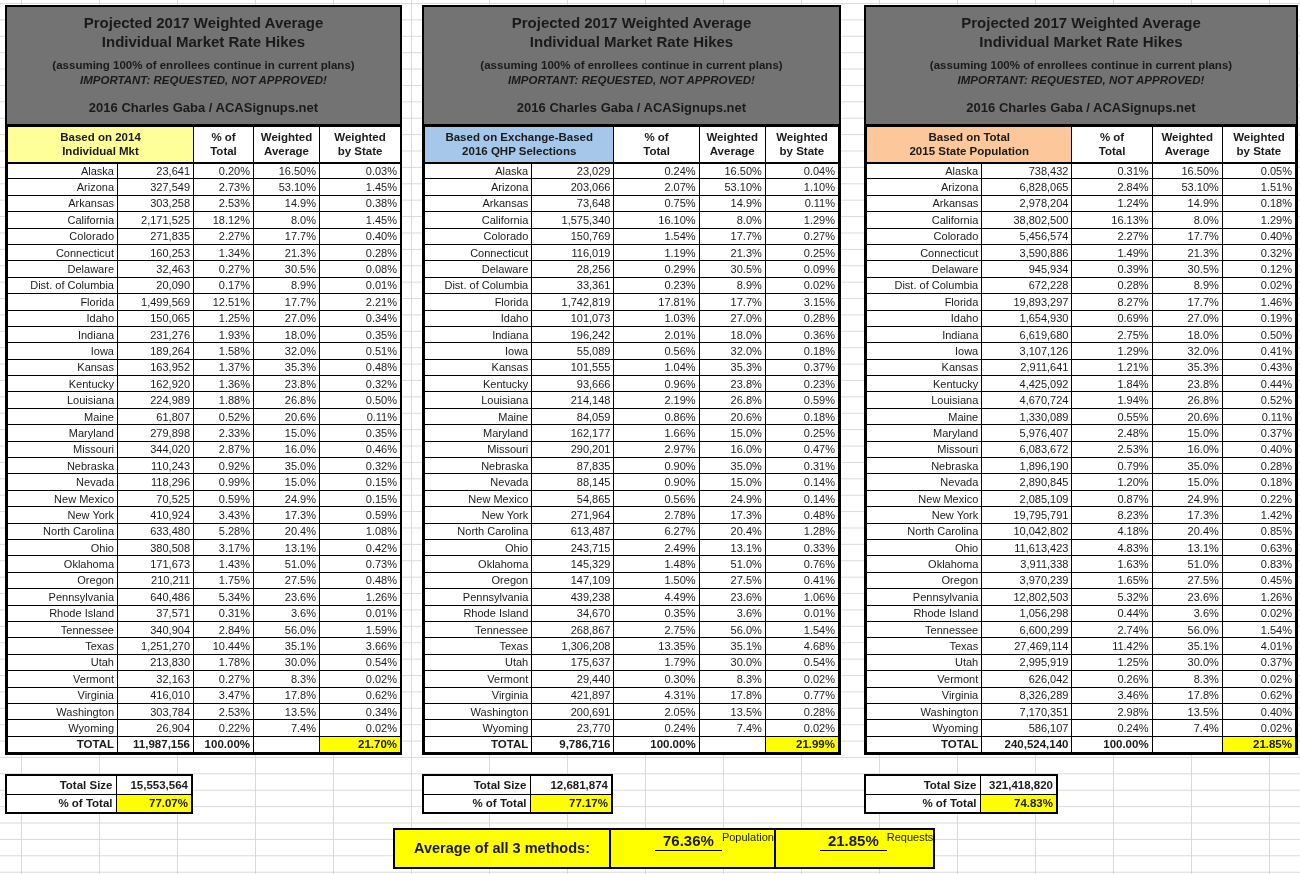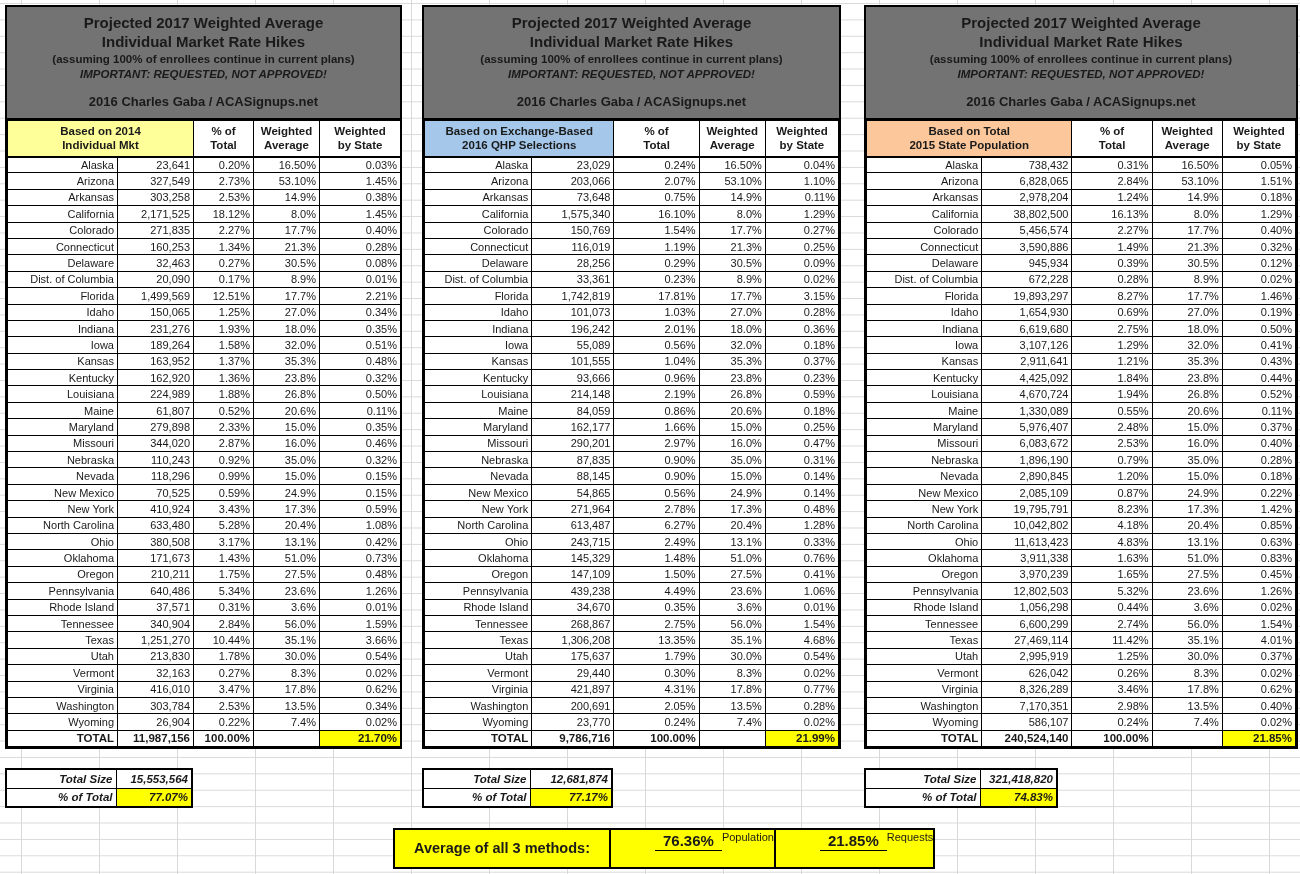--- a/index.html
+++ b/index.html
@@ -20,7 +20,7 @@
   .gridbox { border:2px solid #000; background:#fff; }
   .titlebox { background:#737373; text-align:center; padding:6px 2px 7px 2px; border-bottom:2px solid #000; }
   .t-big    { font-size:15px; font-weight:bold; line-height:19px; }
-  .t-small  { font-size:11.5px; font-weight:bold; line-height:15px; margin-top:1px; }
+  .t-small  { font-size:11.5px; font-weight:bold; line-height:15px; margin-top:7px; }
   .t-imp    { font-size:11.5px; font-weight:bold; font-style:italic; line-height:15px; }
   .t-credit { font-size:13px; font-weight:bold; line-height:19px; margin-top:10px; }
 

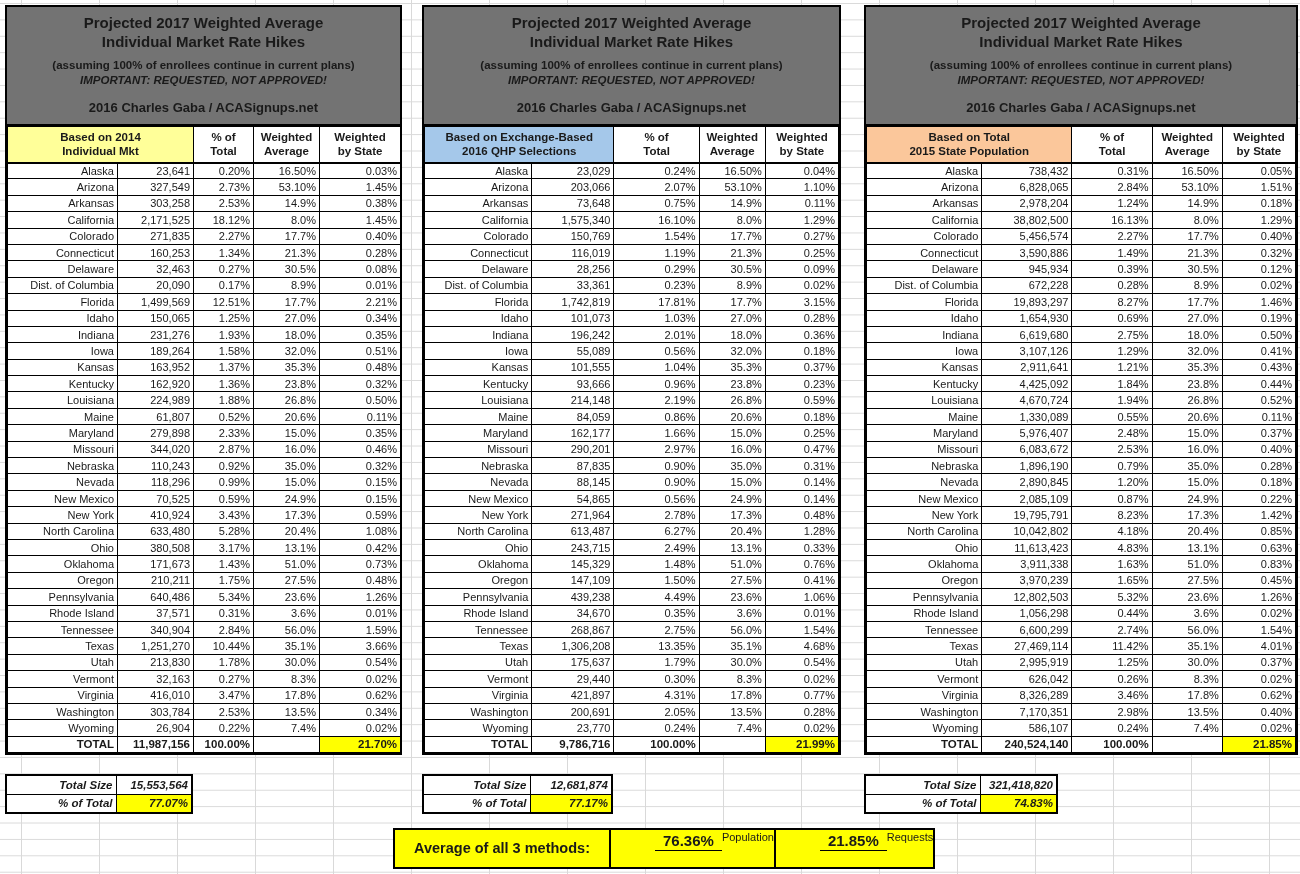--- a/index.html
+++ b/index.html
@@ -45,7 +45,7 @@
   table.minibox { border-collapse:collapse; table-layout:fixed; background:#fff; border:2px solid #000; margin-top:19px; }
   table.minibox td {
     border:1px solid #000; font-size:11.5px; font-weight:bold;
-    height:19px; padding:0 3px; text-align:right; white-space:nowrap; vertical-align:middle;font-style:italic;
+    height:19px; padding:0 3px; text-align:right; white-space:nowrap; vertical-align:middle;
   }
 
   .avgbox { position:absolute; left:393px; top:828px; display:flex; background:#ffff00; border:2px solid #000; height:41px; }

